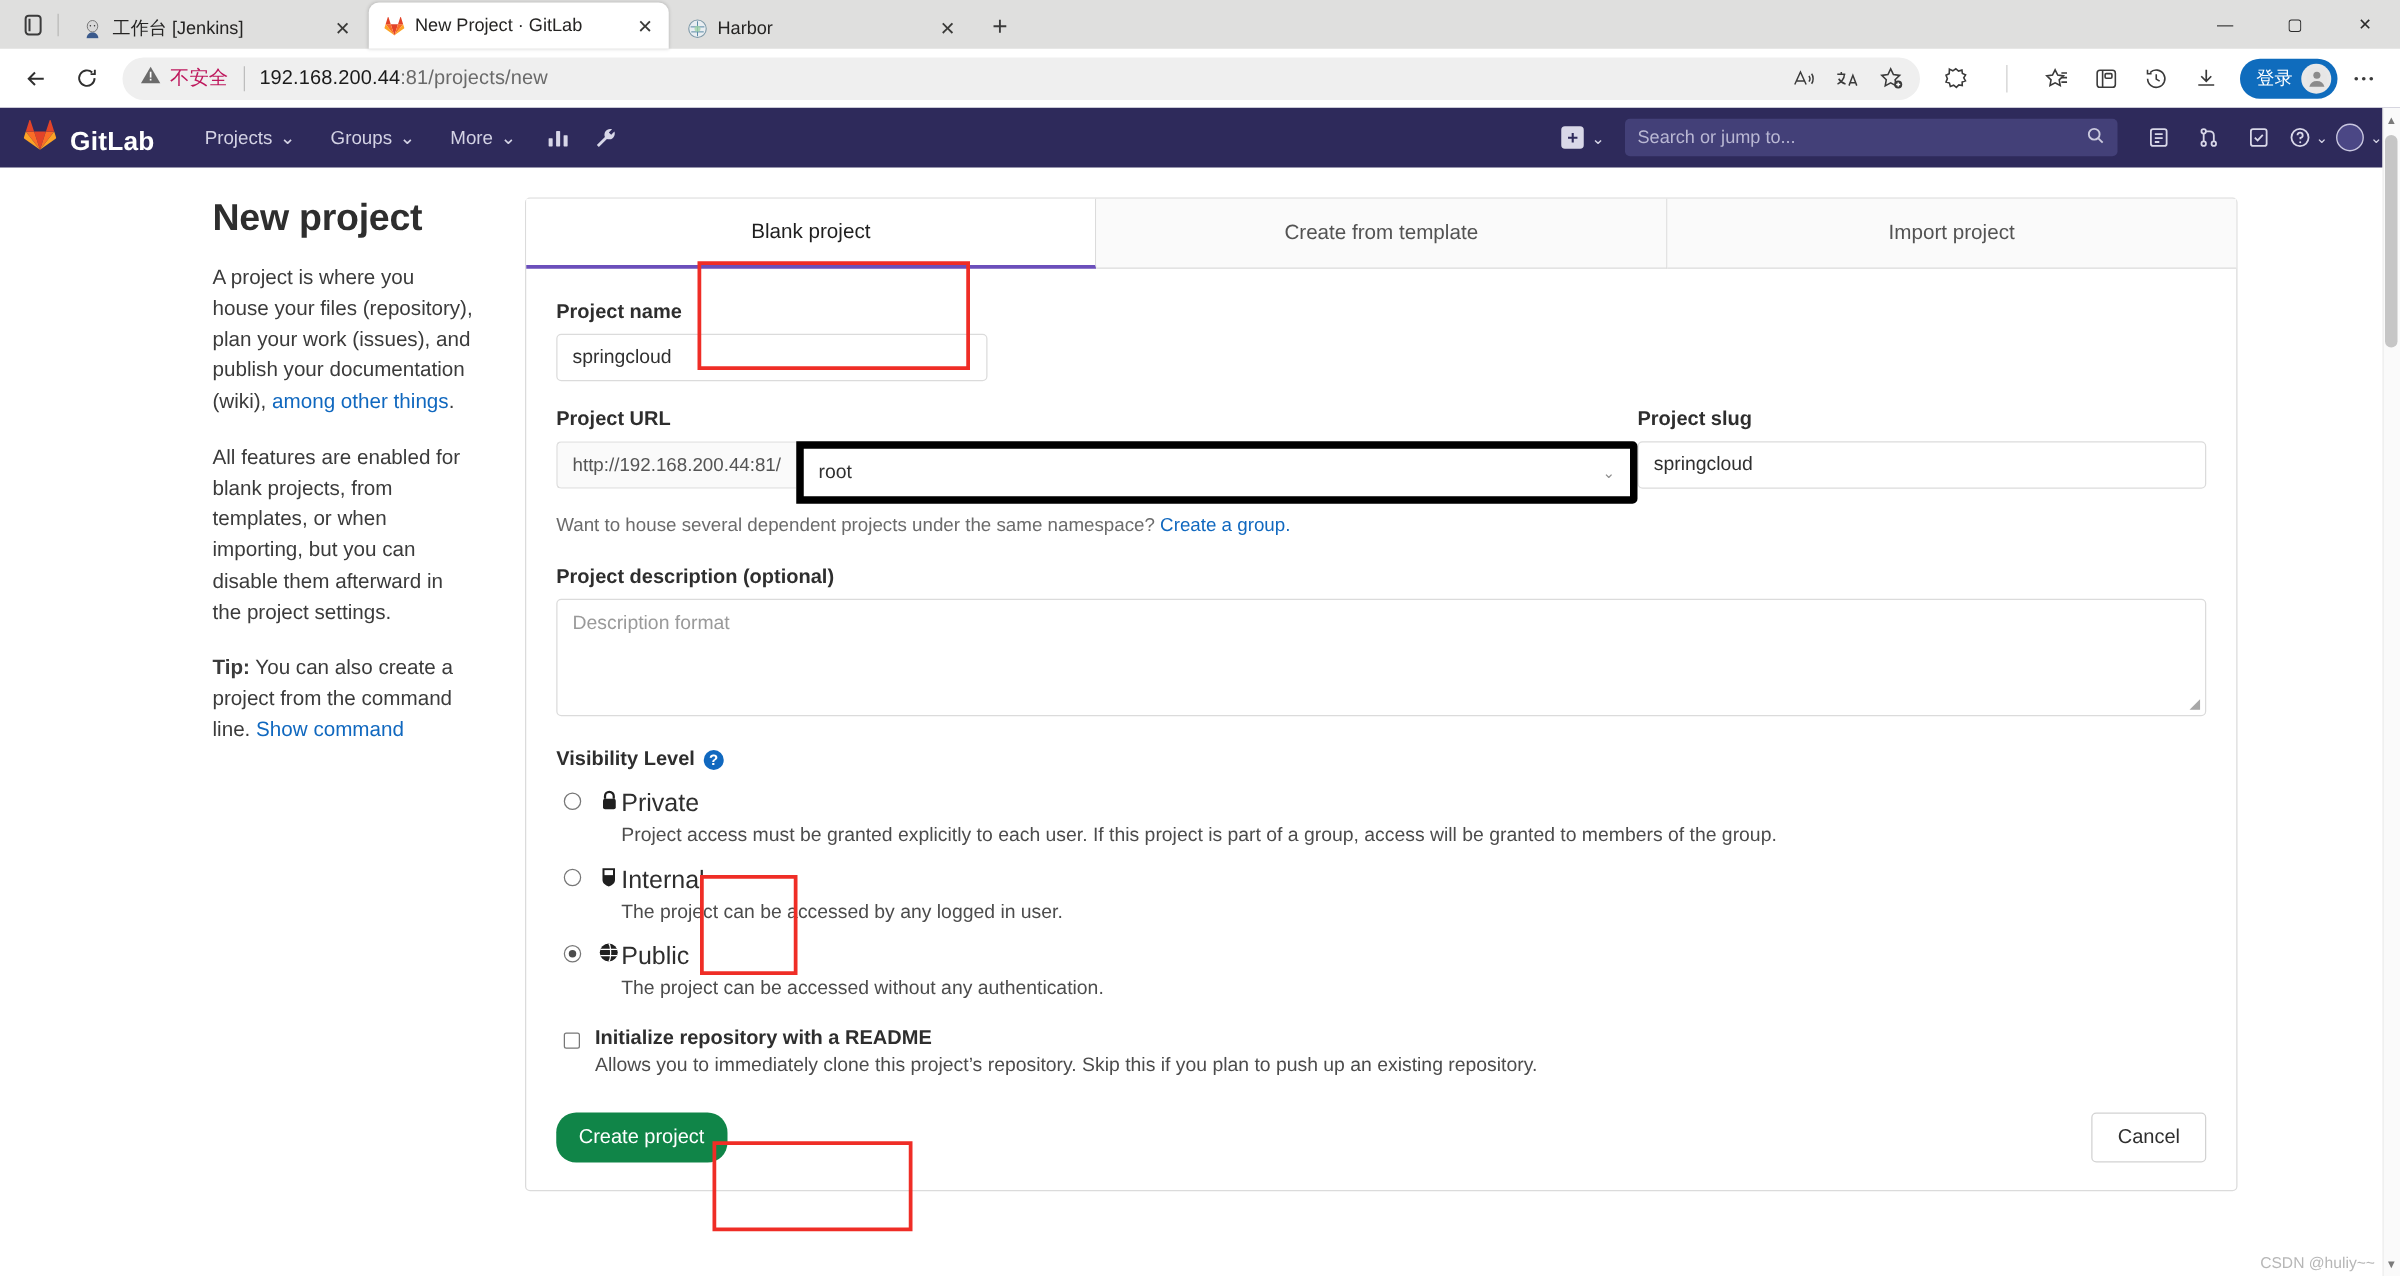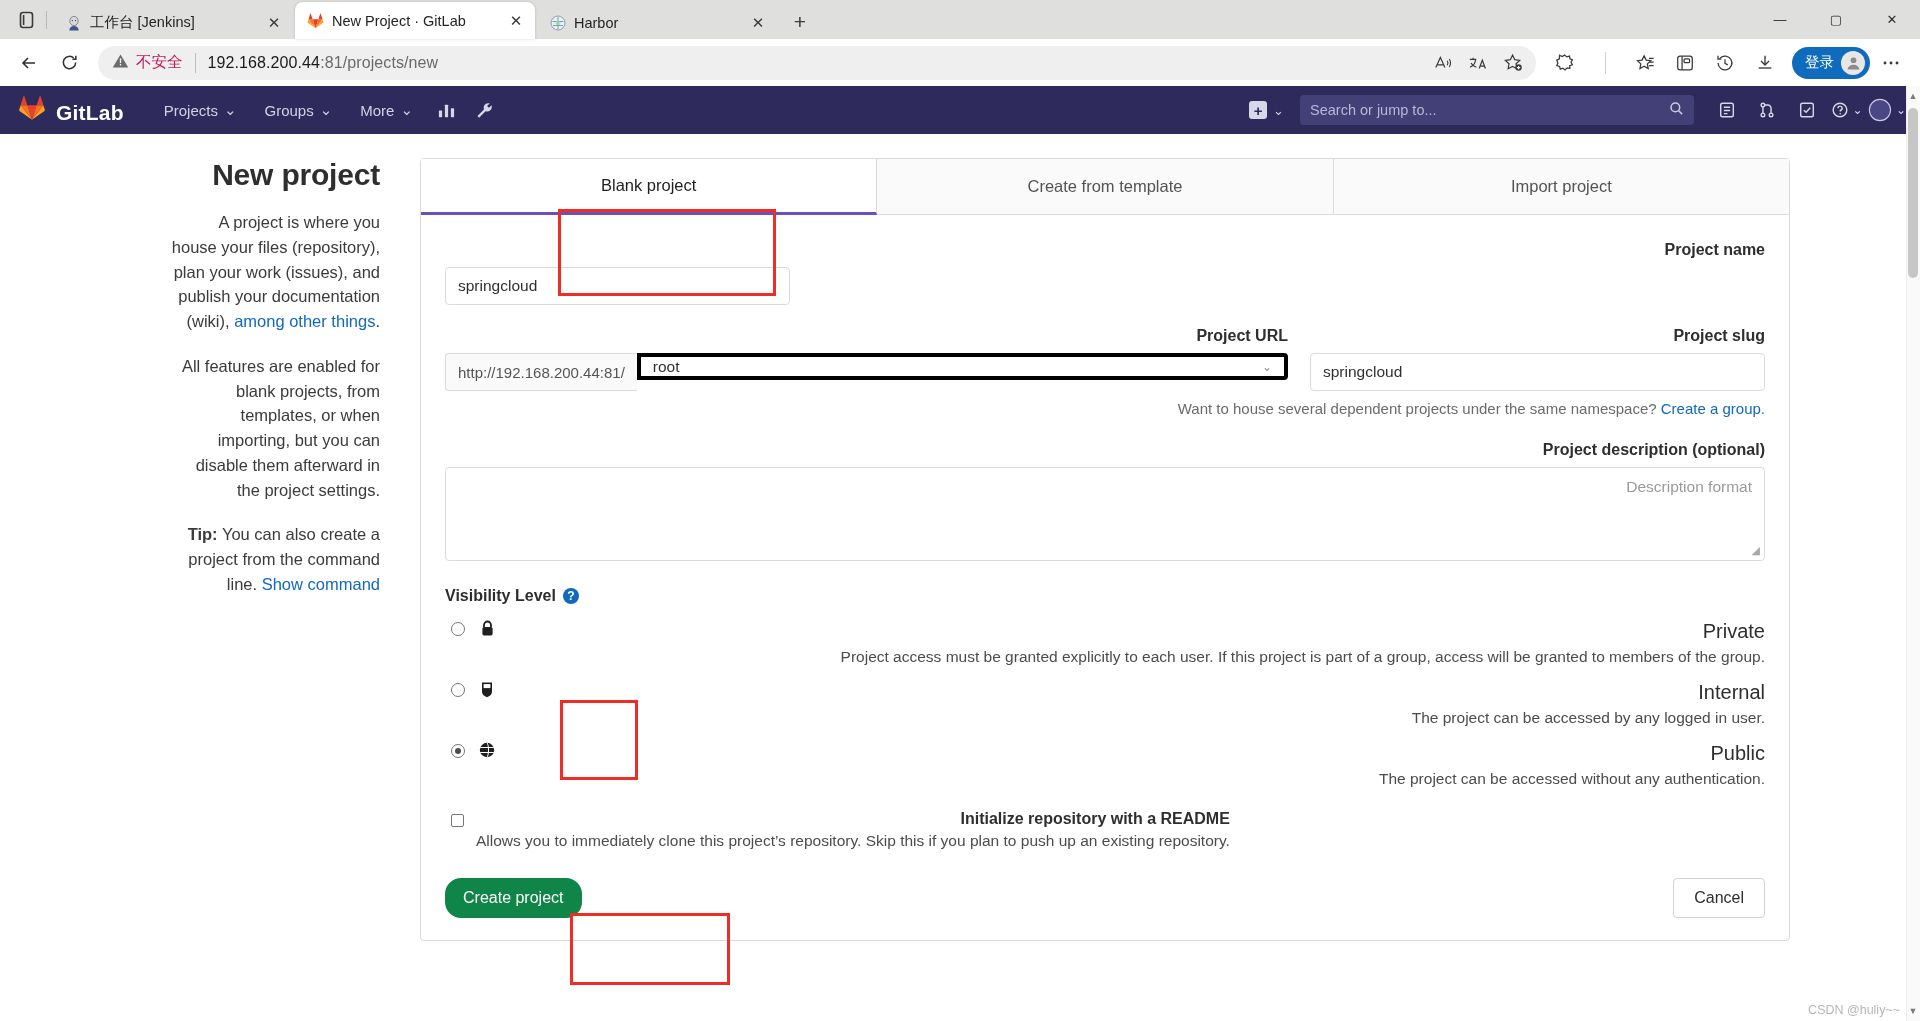--- a/index.html
+++ b/index.html
@@ -133,7 +133,7 @@
   }
   .gl-search .mag { margin-left: auto; color:#cbcade; }
 
-  .content { display: flex; padding: 24px 0 0 0; text-align: right; }
+  .content { display: flex; padding: 24px 0 0 0; }
   .left-col { width: 420px; padding: 0 40px 0 170px; }
   .h1 { font-size: 30px; color: #2e2e2e; margin: 0 0 18px 0; font-weight: 600; letter-spacing:-.2px;}
   .p { font-size: 16.5px; line-height: 1.5; color: #3b3b3b; margin: 0 0 20px 0; }

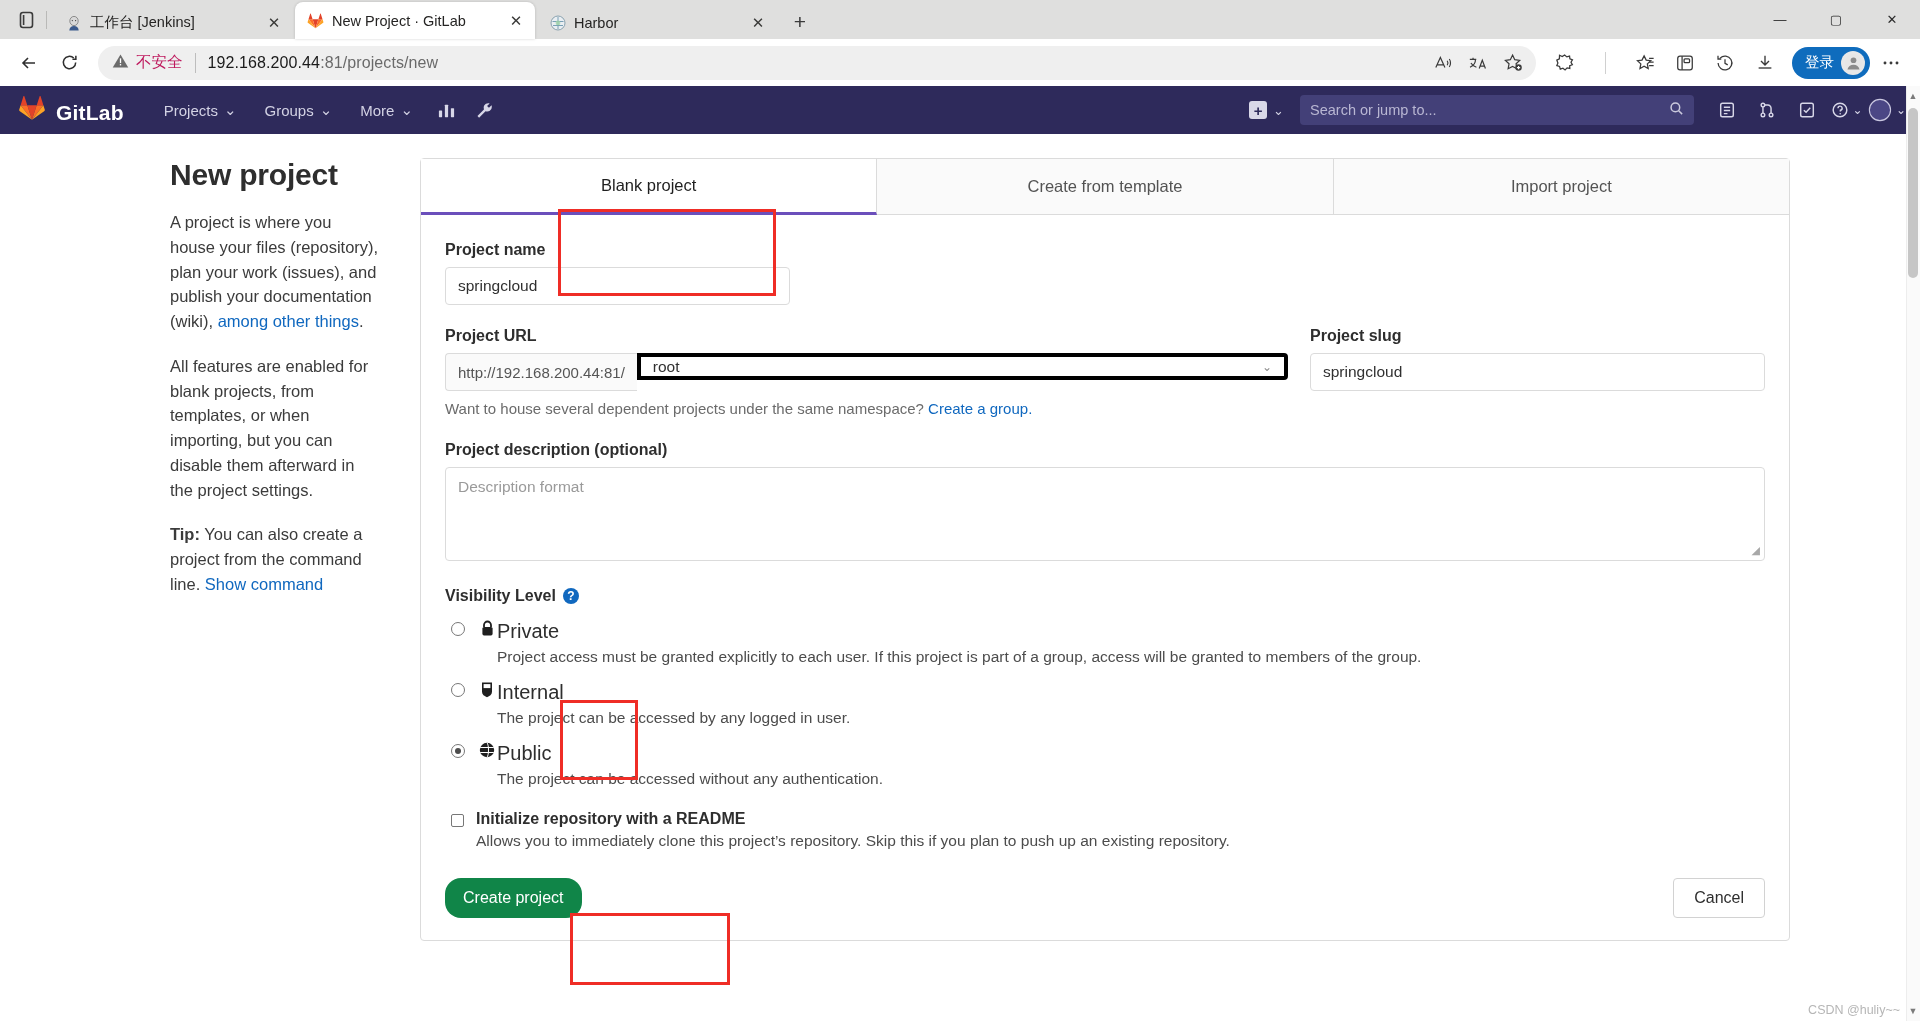--- a/index.html
+++ b/index.html
@@ -161,7 +161,7 @@
     font-family: "Liberation Sans", sans-serif;
     display: flex; align-items: center;
   }
-  .row { display:flex; gap: 22px; }
+  .row { display:flex; }
   .col-url { flex: 1; }
   .col-slug { width: 455px; }
   .url-group { display: flex; }

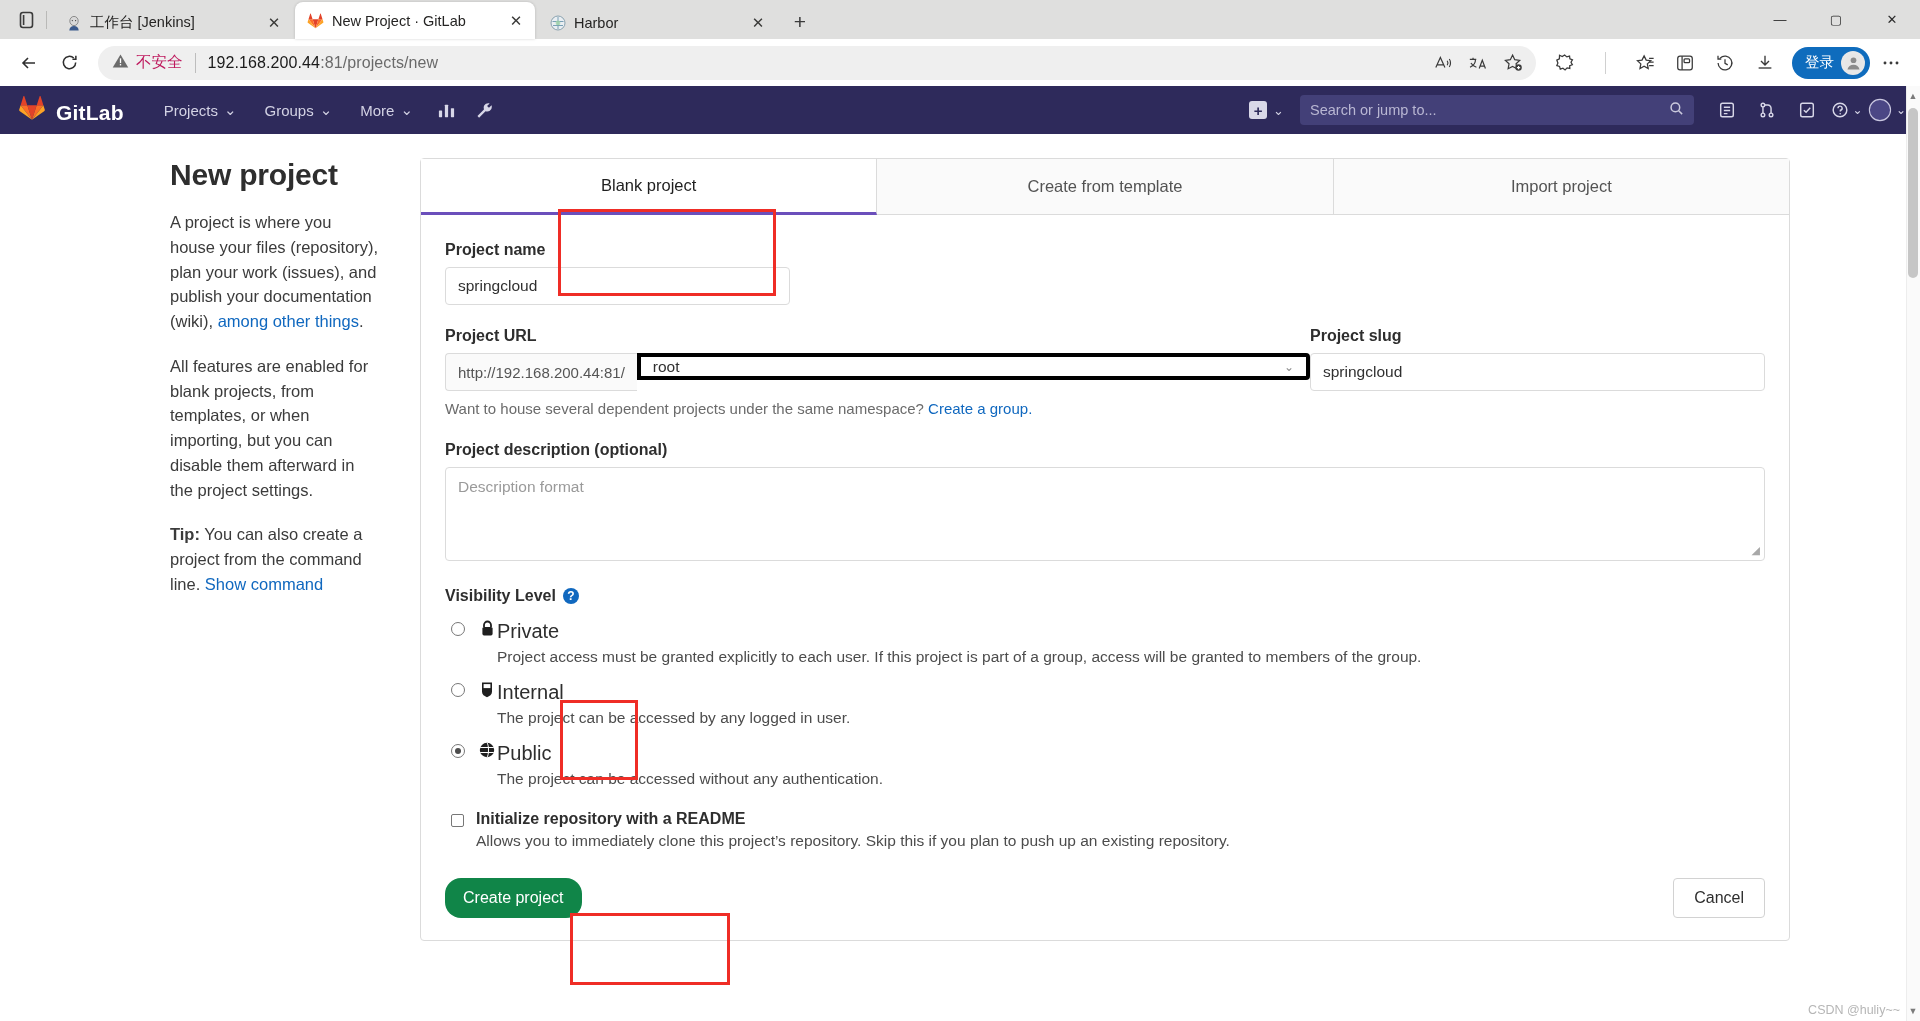--- a/index.html
+++ b/index.html
@@ -171,7 +171,7 @@
     display:flex; align-items:center; white-space:nowrap;
   }
   .url-select {
-    flex: 1; height: 27px; border:4px solid #000000; border-radius: 0 4px 4px 0;
+    flex: 1; height: 50px; border:6px solid #000000; border-radius: 0 4px 4px 0;
     background:#fff; font-size: 15.5px; color:#303030; padding: 0 12px;
     display:flex; align-items:center; position:relative;
   }

